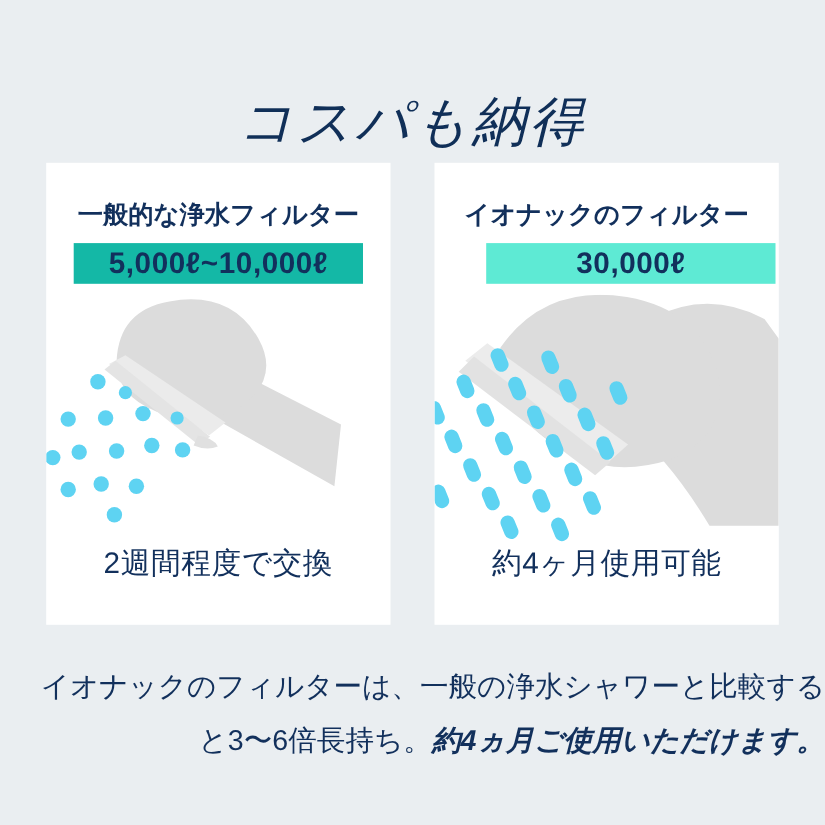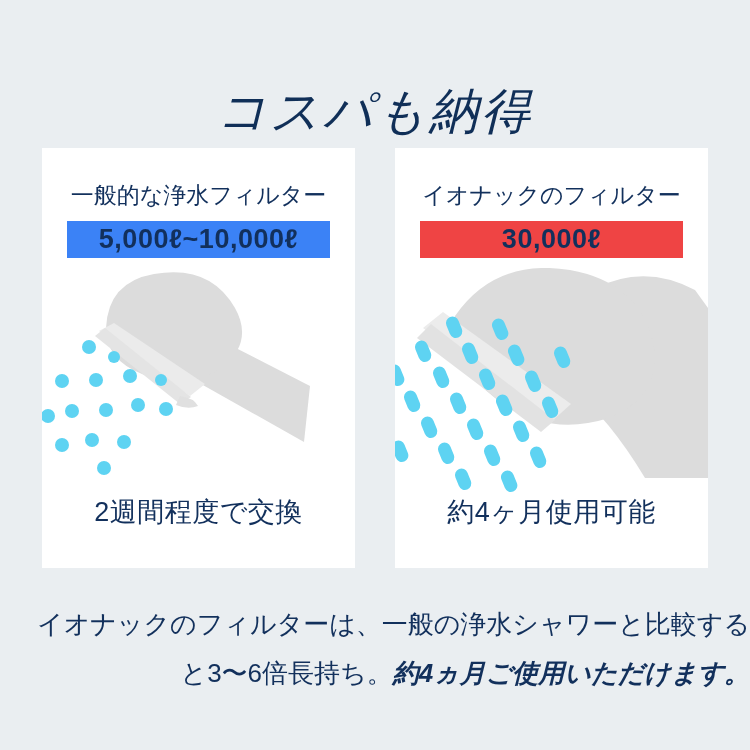--- a/index.html
+++ b/index.html
@@ -64,7 +64,7 @@
     width: 100%;
     text-align: center;
     font-size: 23px;
-    font-weight: 400;
+    font-weight: 700;
     letter-spacing: 0px;
     color: #12305c;
     white-space: nowrap;

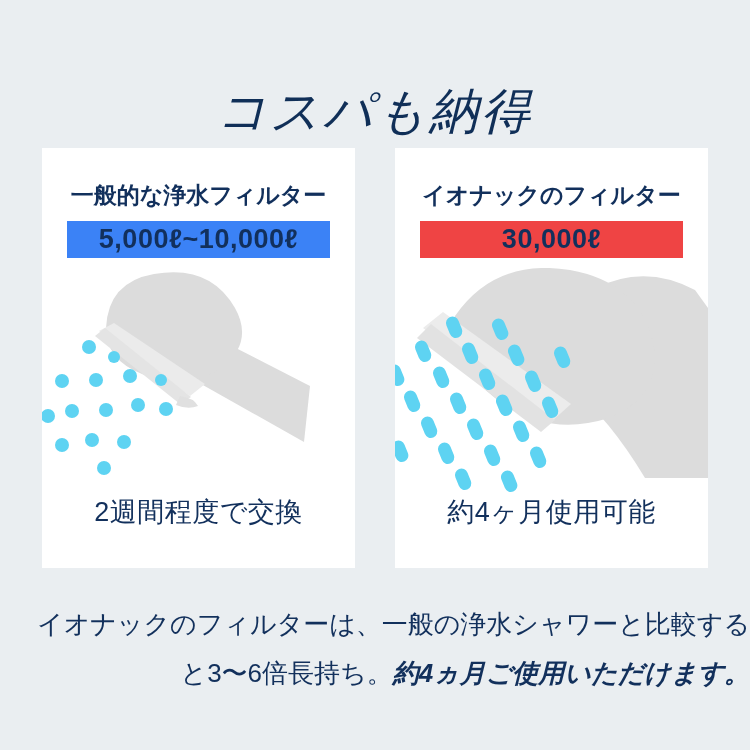--- a/index.html
+++ b/index.html
@@ -85,7 +85,7 @@
     color: #12305c;
     white-space: nowrap;
   }
-  .banner-gray { background: #3b82f6; }
+  .banner-gray { background: #14b8a6; }
   .banner-cyan { background: #ef4444; }
 
   .card-caption {

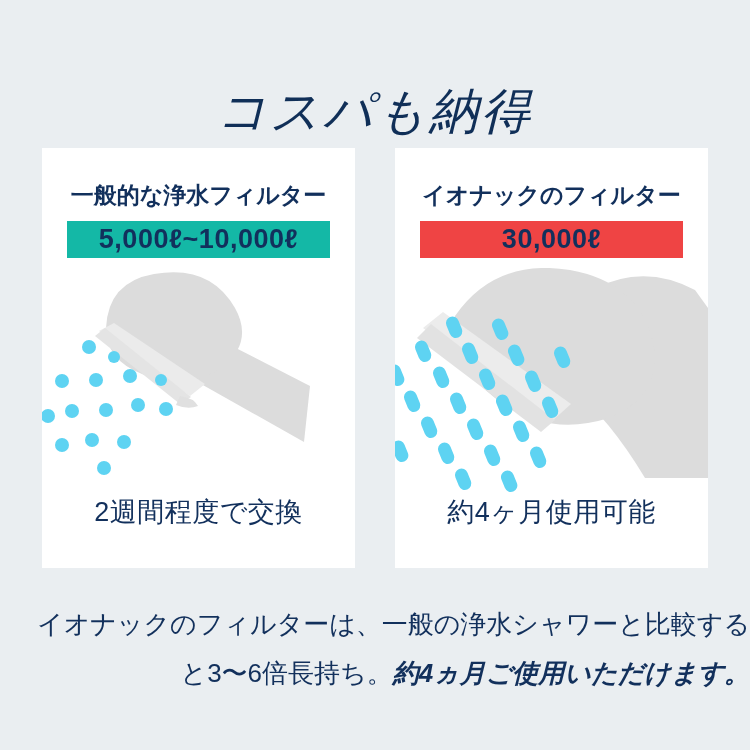--- a/index.html
+++ b/index.html
@@ -86,7 +86,7 @@
     white-space: nowrap;
   }
   .banner-gray { background: #14b8a6; }
-  .banner-cyan { background: #ef4444; }
+  .banner-cyan { background: #5eead4; margin-left: 22px; }
 
   .card-caption {
     position: absolute;

